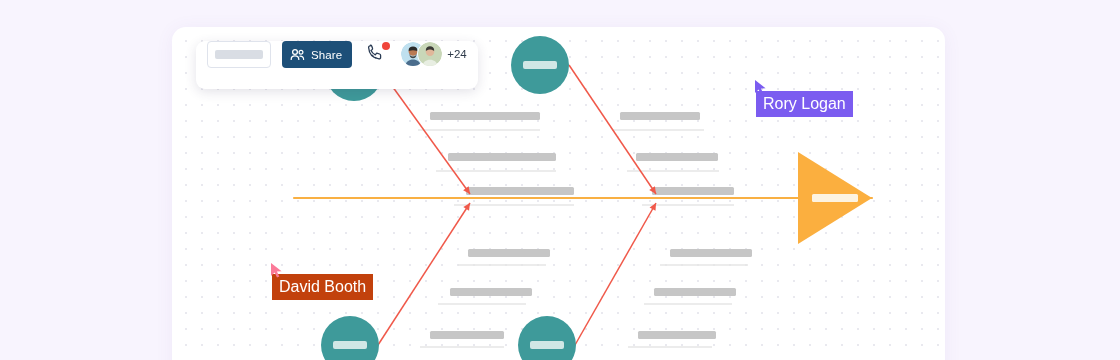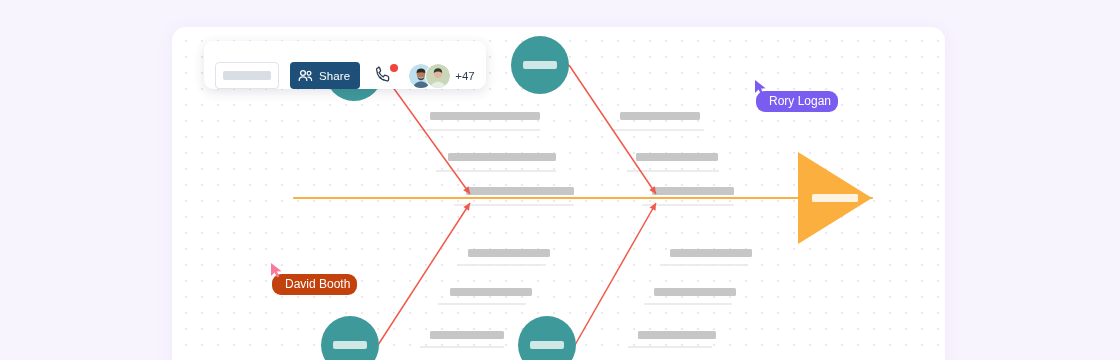--- a/index.html
+++ b/index.html
@@ -49,14 +49,14 @@
   
   .toolbar {
     position: absolute;
-    left: 204px;
+    left: 196px;
     top: 41px;
     height: 48px;
     background: #ffffff;
     border-radius: 9px;
     box-shadow: 0 3px 12px rgba(60, 50, 90, 0.14);
     display: flex;
-    align-items: flex-end;
+    align-items: flex-start;
     padding: 0 11px;
     gap: 11px;
     z-index: 40;

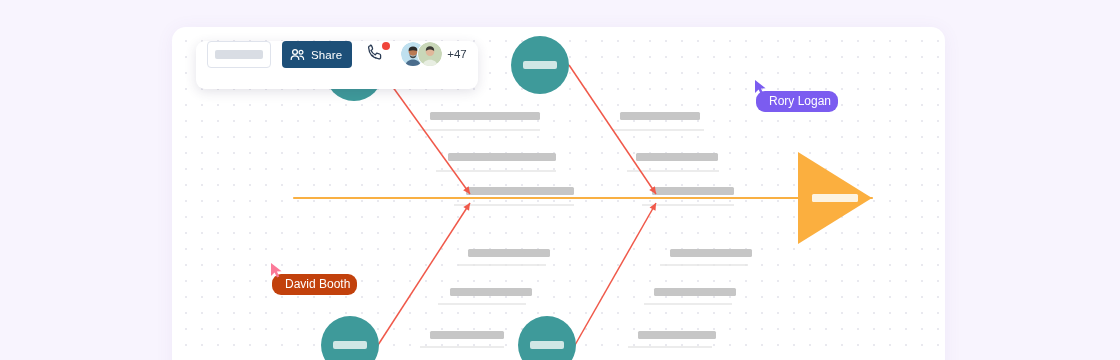--- a/index.html
+++ b/index.html
@@ -285,7 +285,7 @@
         <path d="M4.4 24c.6-4.1 3.7-6.3 7.6-6.3s7 2.2 7.6 6.3H4.4z" fill="#e8eee2"></path>
       </svg>
     </div>
-    <span class="more-count">+47</span>
+    <span class="more-count">+24</span>
   </div>
 </div>
 

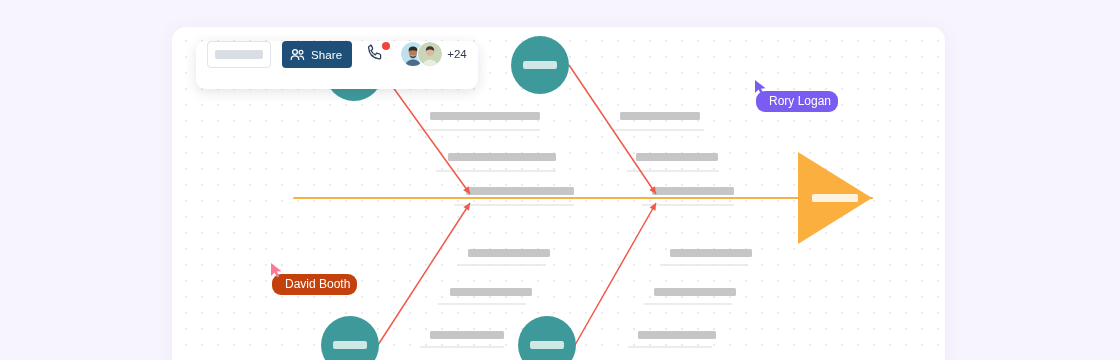--- a/index.html
+++ b/index.html
@@ -150,10 +150,10 @@
   }
   .cursor-tag .tag-label {
     display: inline-block;
-    padding: 3px 7px 4px 13px;
-    border-radius: 9px;
+    padding: 3px 7px 4px 7px;
+    border-radius: 0;
     color: #ffffff;
-    font-size: 12px;
+    font-size: 16px;
     font-family: "Liberation Sans", sans-serif;
     white-space: nowrap;
     line-height: 1.2;

